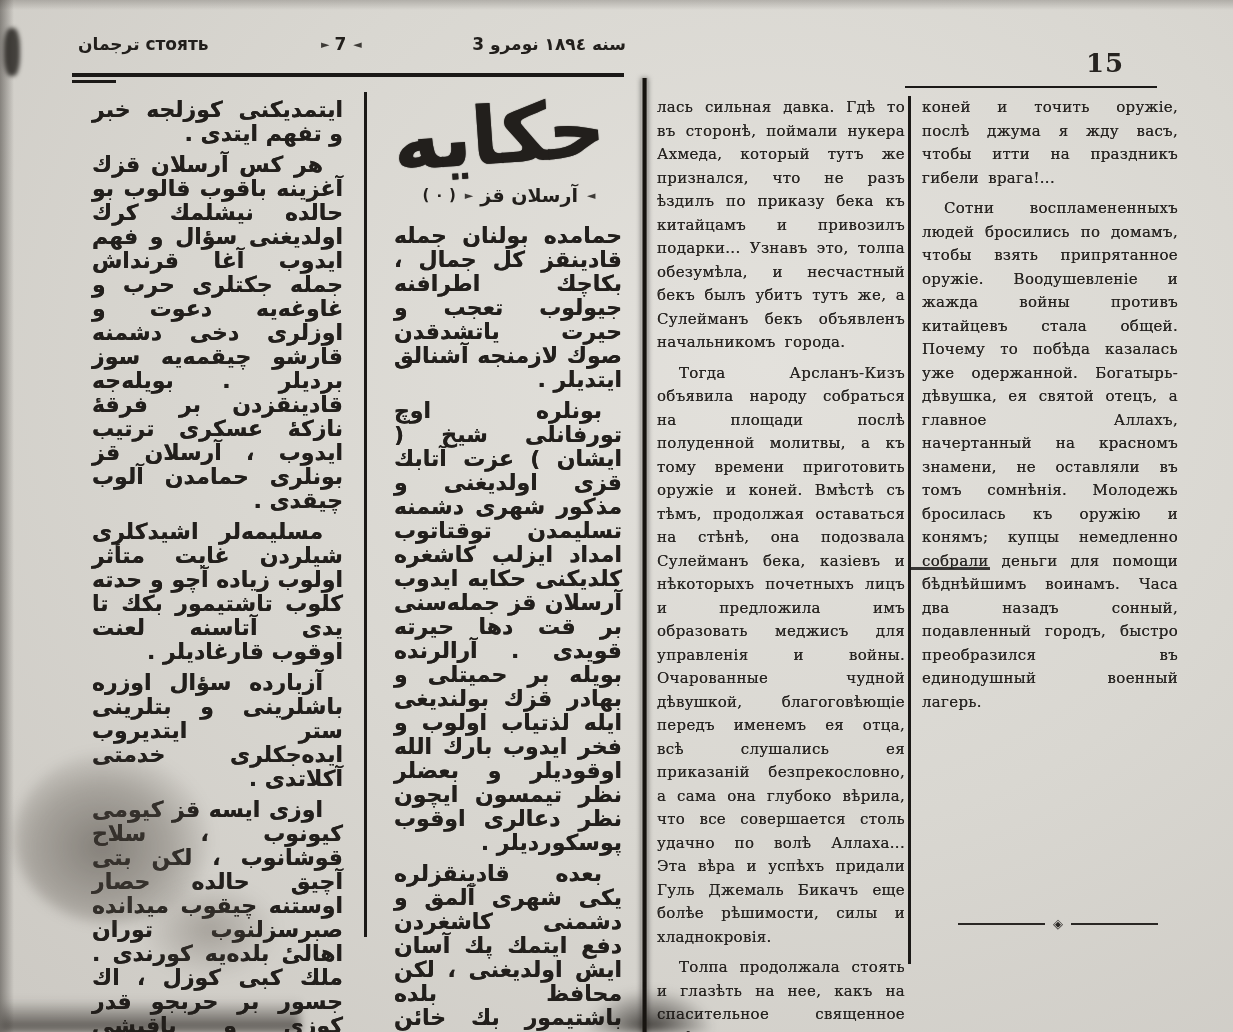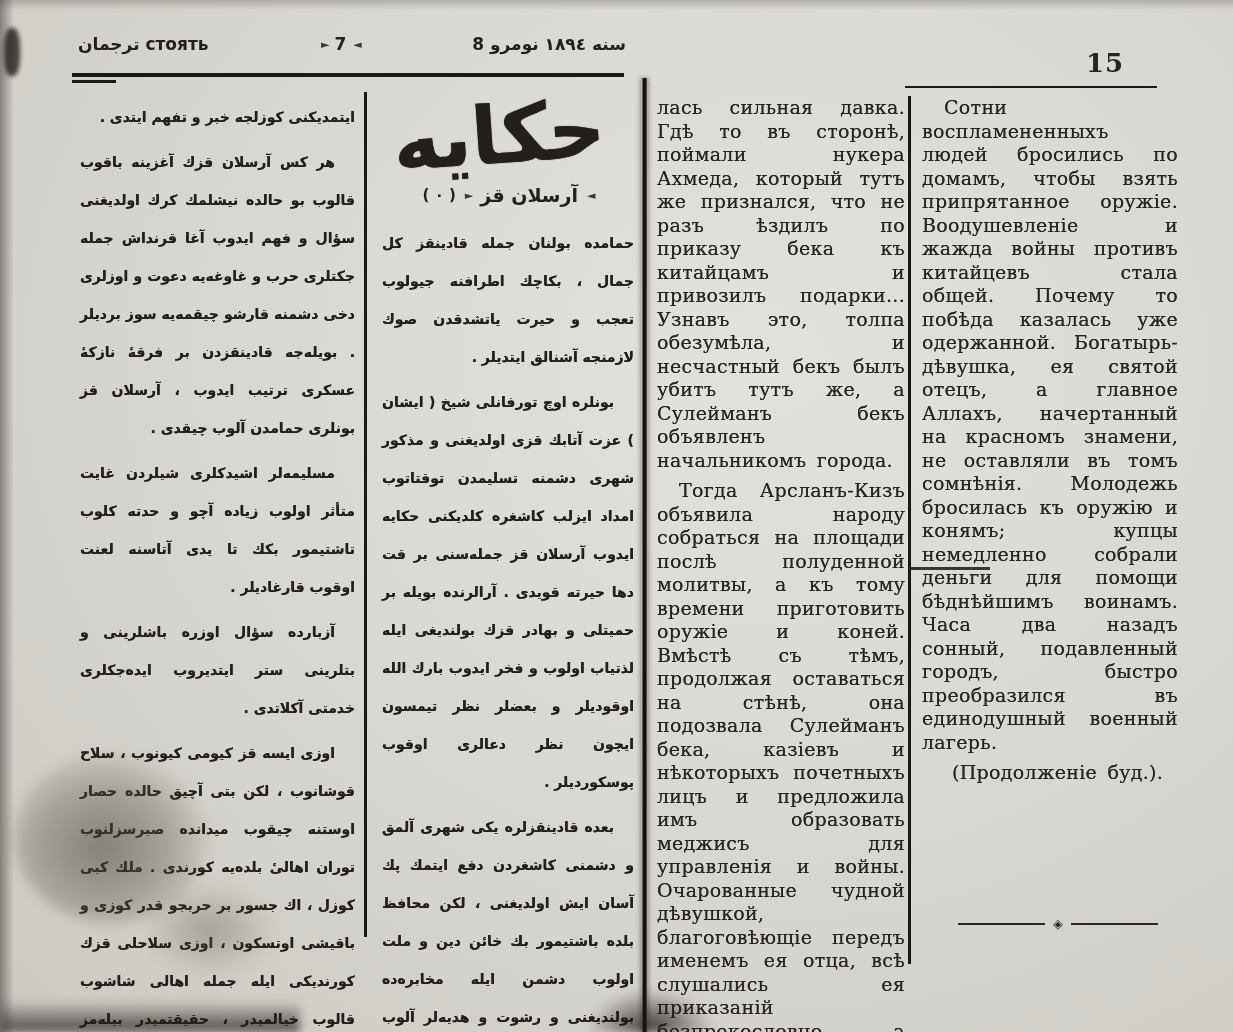--- a/index.html
+++ b/index.html
@@ -48,7 +48,7 @@
 <div class="scan">
 
   <div class="abs header-left ar">
-    <span>سنه ١٨٩٤ نومرو 8</span>
+    <span>سنه ١٨٩٤ نومرو 3</span>
     <span class="issue-no-group">
       <span class="orn">►</span>
       <span>7</span>

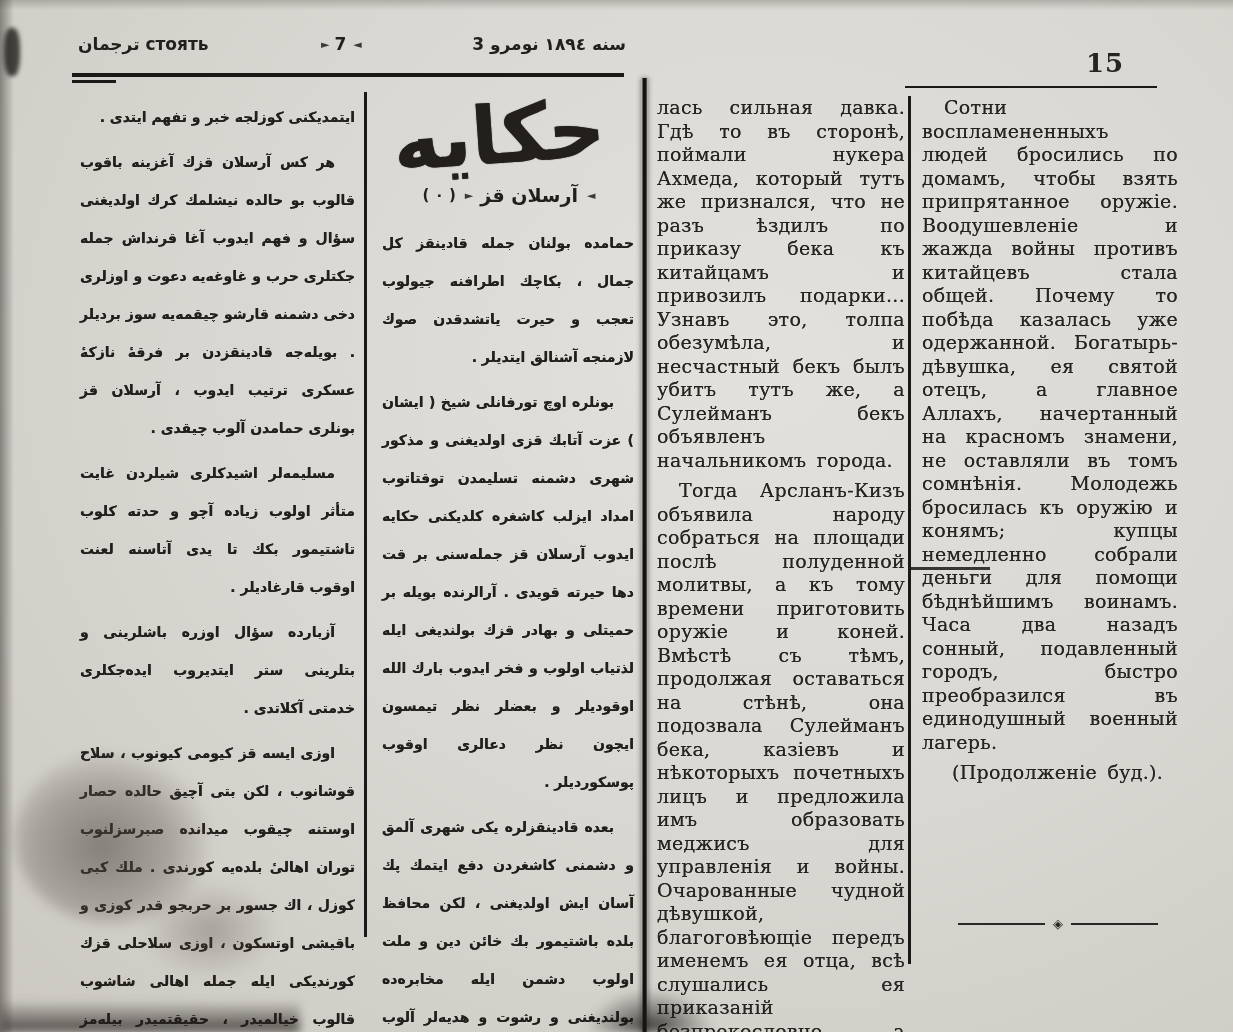--- a/index.html
+++ b/index.html
@@ -10,7 +10,7 @@
   
   .ar{font-family:"DejaVu Sans",sans-serif;direction:rtl;color:#221f1c;font-weight:700;}
   .ru{font-family:"DejaVu Serif","Liberation Serif",serif;color:#262320;}
-  .ar p{margin:0 4px 7px;text-align:justify;text-indent:20px;font-size:14px;line-height:38px;
+  .ar p{margin:0 16px 7px;text-align:justify;text-indent:20px;font-size:22px;line-height:24px;
         text-shadow:0 0 .6px rgba(34,30,26,.85);}
   .ru p{margin:0 0 7px;text-align:justify;text-indent:22px;font-size:19px;line-height:23.5px;
         word-spacing:4px;letter-spacing:.3px;text-shadow:0 0 .5px rgba(38,35,32,.8);}

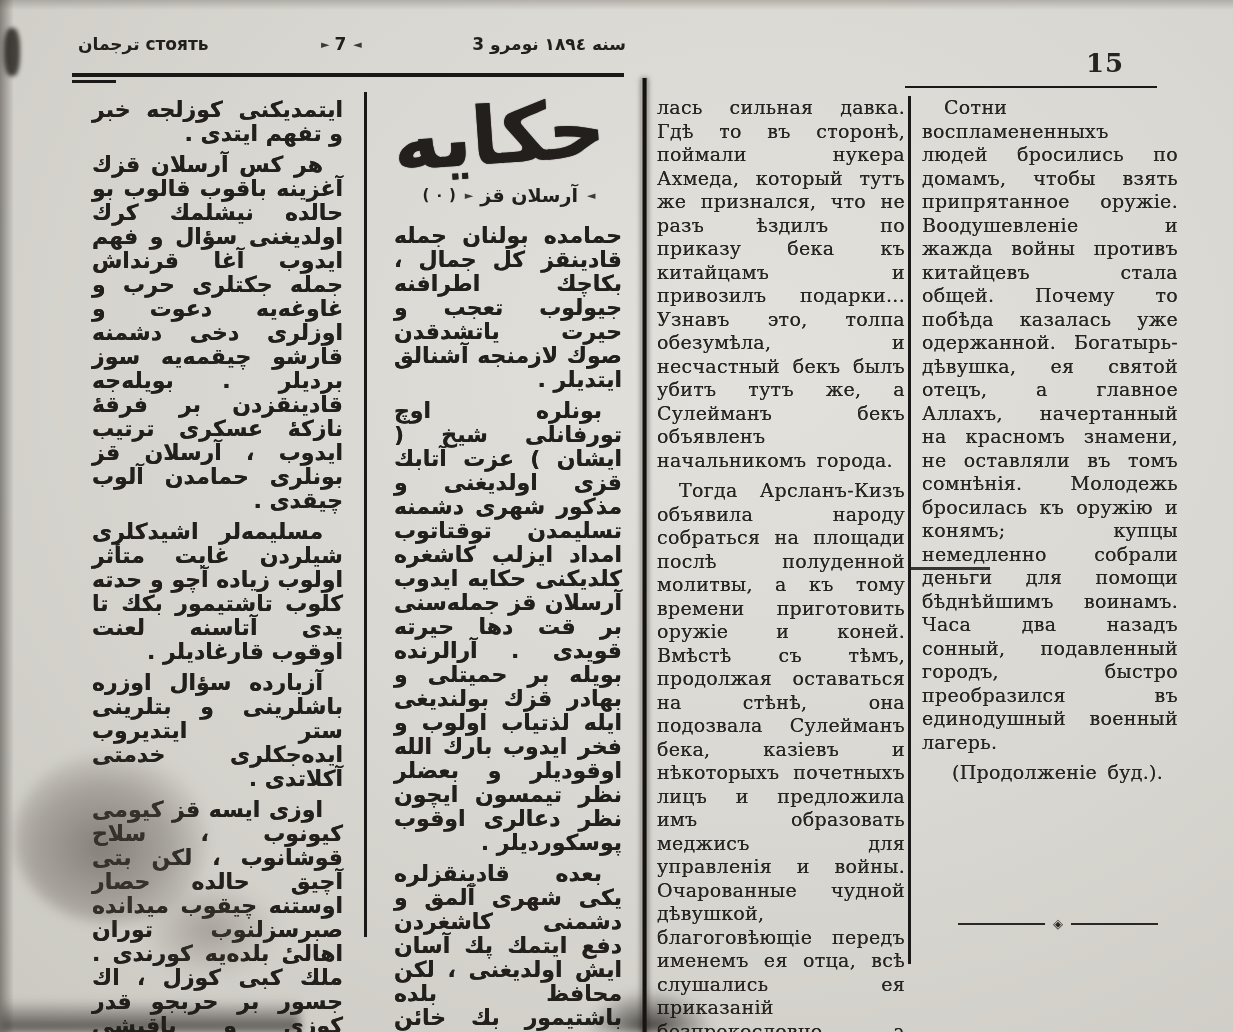--- a/index.html
+++ b/index.html
@@ -12,7 +12,7 @@
   .ru{font-family:"DejaVu Serif","Liberation Serif",serif;color:#262320;}
   .ar p{margin:0 16px 7px;text-align:justify;text-indent:20px;font-size:22px;line-height:24px;
         text-shadow:0 0 .6px rgba(34,30,26,.85);}
-  .ru p{margin:0 0 7px;text-align:justify;text-indent:22px;font-size:19px;line-height:23.5px;
+  .ru p{margin:0 0 7px;text-align:justify;text-indent:22px;font-size:15px;line-height:23.5px;
         word-spacing:4px;letter-spacing:.3px;text-shadow:0 0 .5px rgba(38,35,32,.8);}
   p.noindent{text-indent:0;}
   

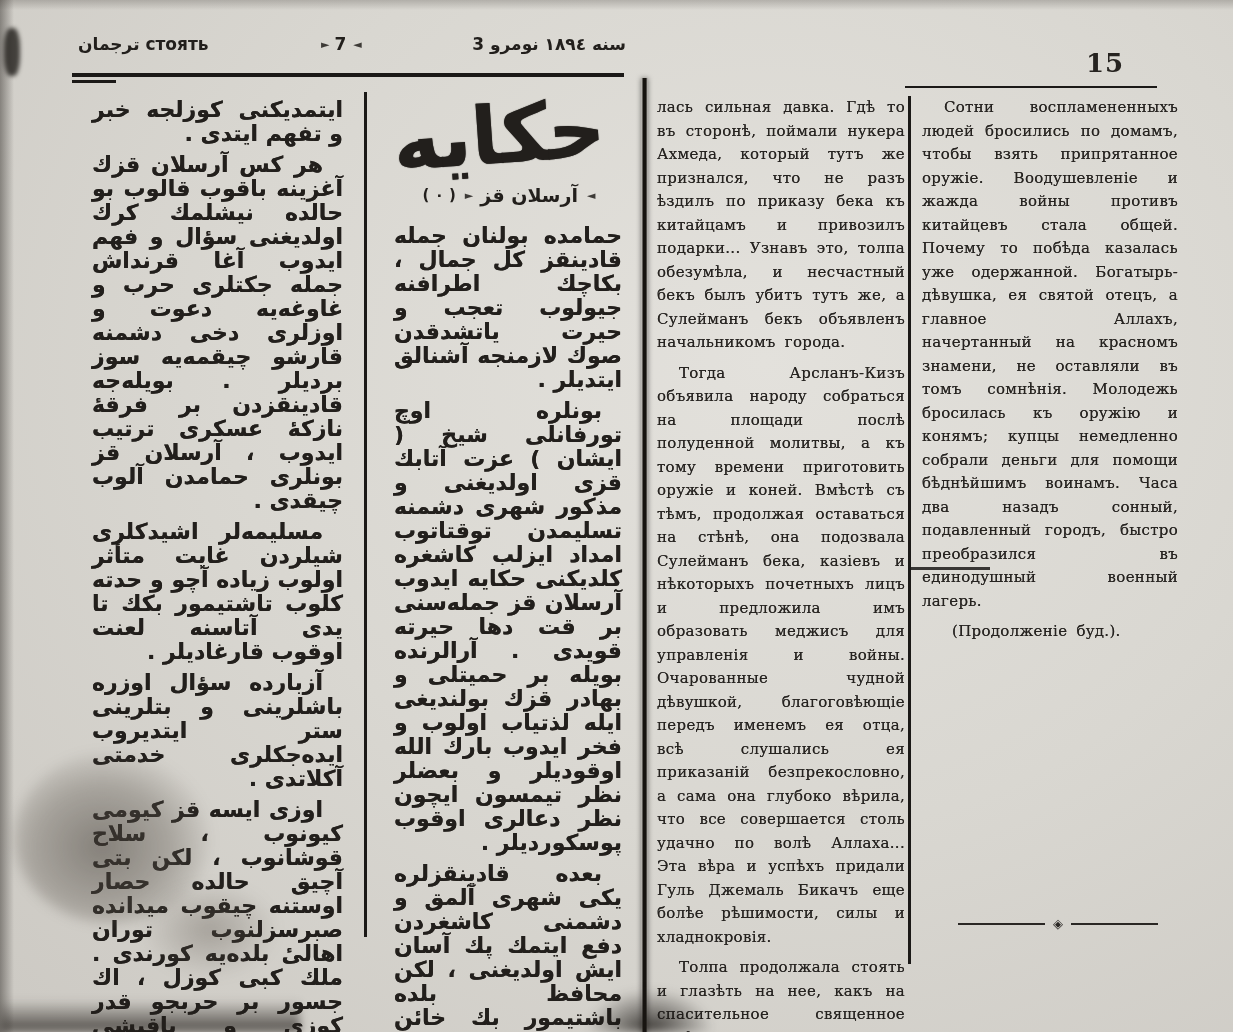--- a/index.html
+++ b/index.html
@@ -99,6 +99,7 @@
   </div>
 
   <div class="abs col-ru-2 ru">
+    <p class="noindent">коней и точить оружіе, послѣ джума я жду васъ, чтобы итти на праздникъ гибели врага!...</p>
     <p>Сотни воспламененныхъ людей бросились по домамъ, чтобы взять припрятанное оружіе. Воодушевленіе и жажда войны противъ китайцевъ стала общей. Почему то побѣда казалась уже одержанной. Богатырь-дѣвушка, ея святой отецъ, а главное Аллахъ, начертанный на красномъ знамени, не оставляли въ томъ сомнѣнія. Молодежь бросилась къ оружію и конямъ; купцы немедленно собрали деньги для помощи бѣднѣйшимъ воинамъ. Часа два назадъ сонный, подавленный городъ, быстро преобразился въ единодушный военный лагерь.</p>
     <p class="cont-note">(Продолженіе буд.).</p>
 

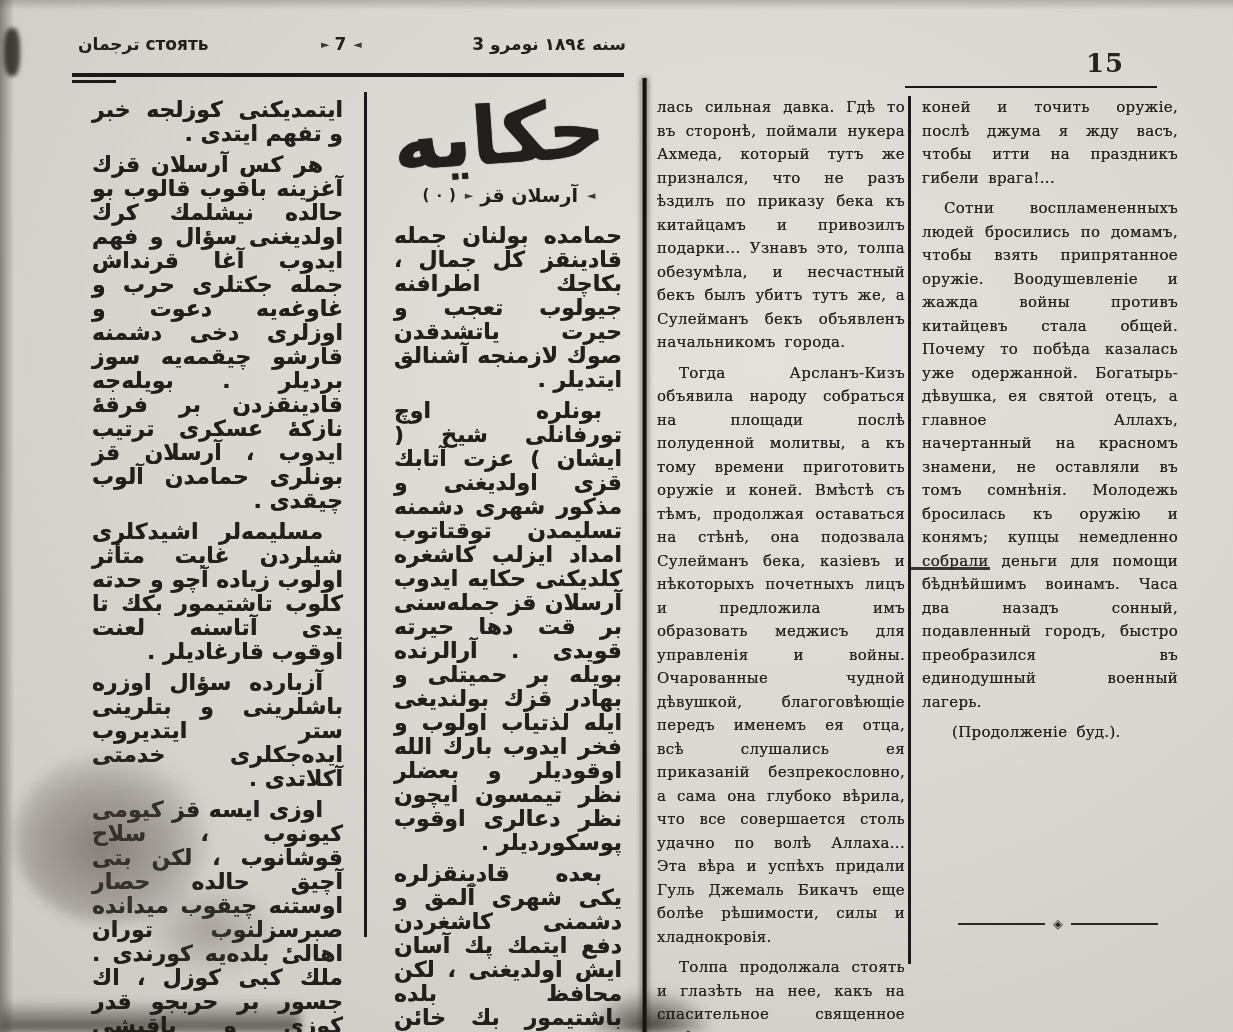--- a/index.html
+++ b/index.html
@@ -101,7 +101,6 @@
   <div class="abs col-ru-2 ru">
     <p class="noindent">коней и точить оружіе, послѣ джума я жду васъ, чтобы итти на праздникъ гибели врага!...</p>
     <p>Сотни воспламененныхъ людей бросились по домамъ, чтобы взять припрятанное оружіе. Воодушевленіе и жажда войны противъ китайцевъ стала общей. Почему то побѣда казалась уже одержанной. Богатырь-дѣвушка, ея святой отецъ, а главное Аллахъ, начертанный на красномъ знамени, не оставляли въ томъ сомнѣнія. Молодежь бросилась къ оружію и конямъ; купцы немедленно собрали деньги для помощи бѣднѣйшимъ воинамъ. Часа два назадъ сонный, подавленный городъ, быстро преобразился въ единодушный военный лагерь.</p>
-    <p class="cont-note">(Продолженіе буд.).</p>
 
   </div>
 

